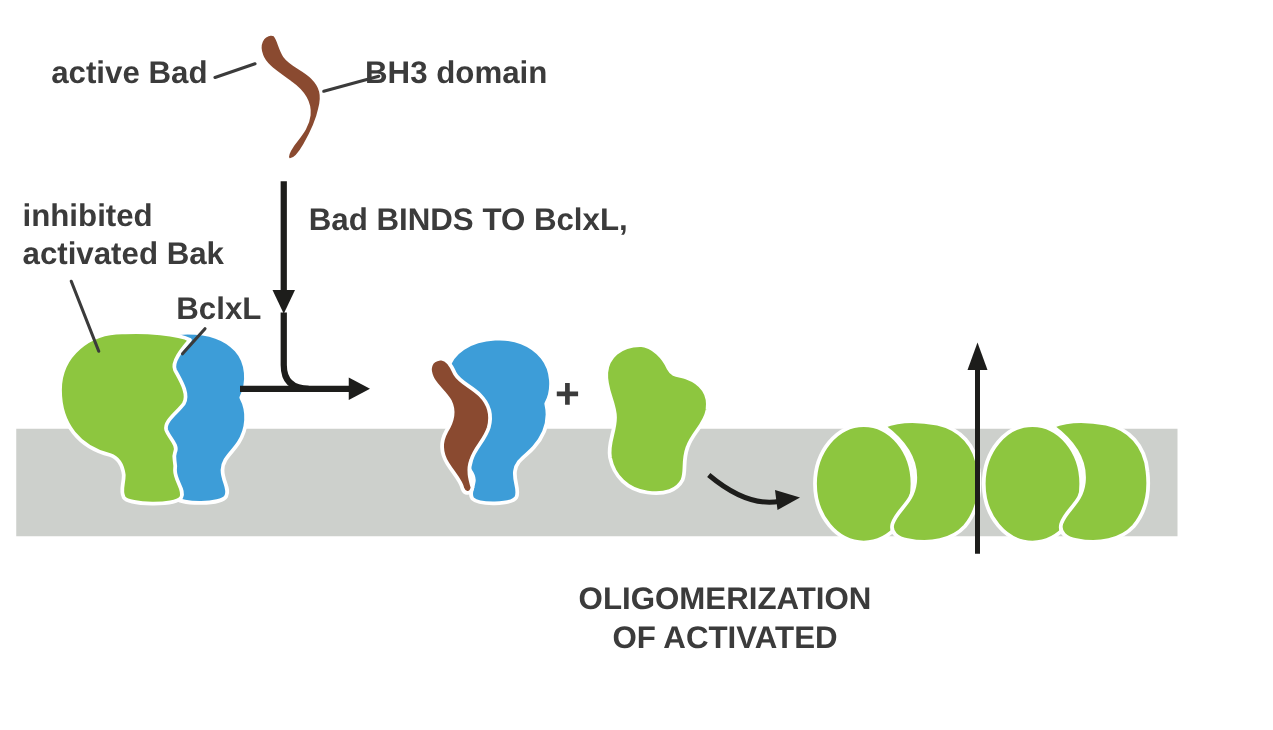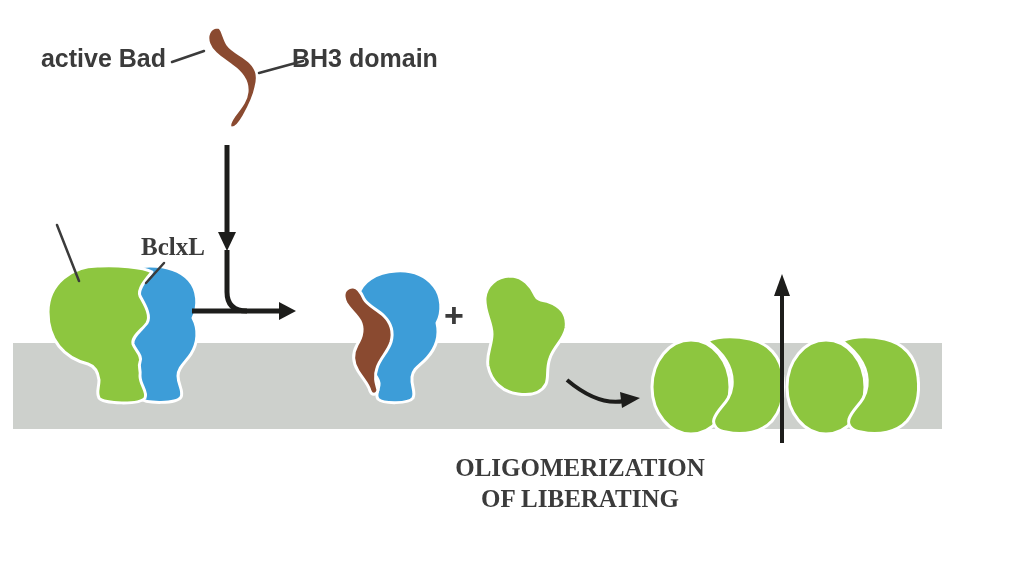--- a/index.html
+++ b/index.html
@@ -81,6 +81,10 @@
 
   <div class="label" style="left:292px;top:44px;">BH3 domain</div>
 
+  <div class="label" style="left:18px;top:158px;line-height:30px;">
+    <div>inhibited</div>
+    <div>activated Bak</div>
+  </div>
 
   <div class="label" style="left:141px;top:233px;font-family:Liberation Serif, serif;">BclxL</div>
 

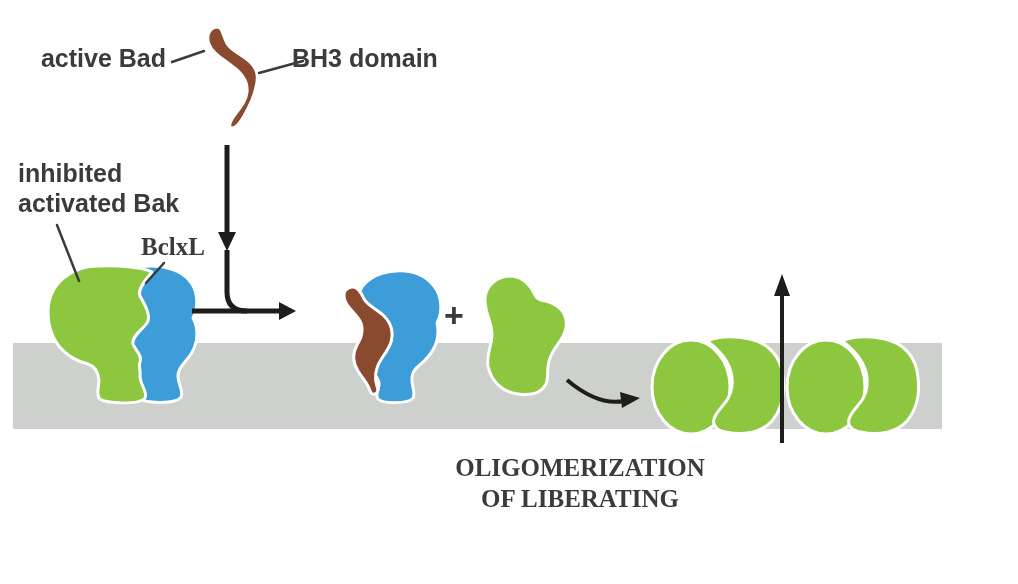--- a/index.html
+++ b/index.html
@@ -89,6 +89,7 @@
   <div class="label" style="left:141px;top:233px;font-family:Liberation Serif, serif;">BclxL</div>
 
   <div class="label" style="left:247px;top:162px;">
+    <div>Bad BINDS TO BclxL,</div>
   </div>
 
   <div class="label" id="plus-sign" style="left:444px;top:298px;">+</div>

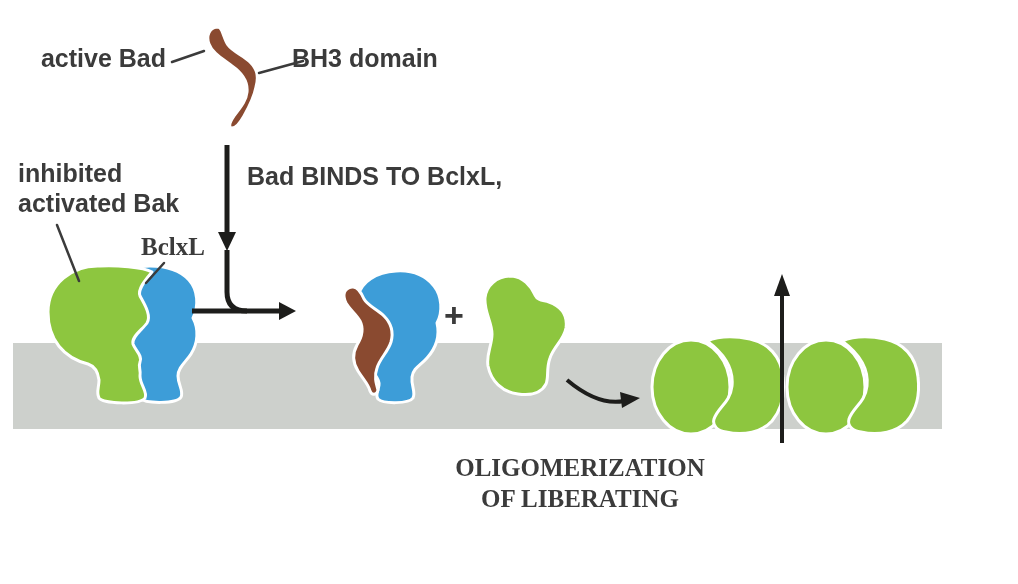--- a/index.html
+++ b/index.html
@@ -86,7 +86,7 @@
     <div>activated Bak</div>
   </div>
 
-  <div class="label" style="left:141px;top:233px;font-family:Liberation Serif, serif;">BclxL</div>
+  <div class="label" style="left:141px;top:233px;">BclxL</div>
 
   <div class="label" style="left:247px;top:162px;">
     <div>Bad BINDS TO BclxL,</div>

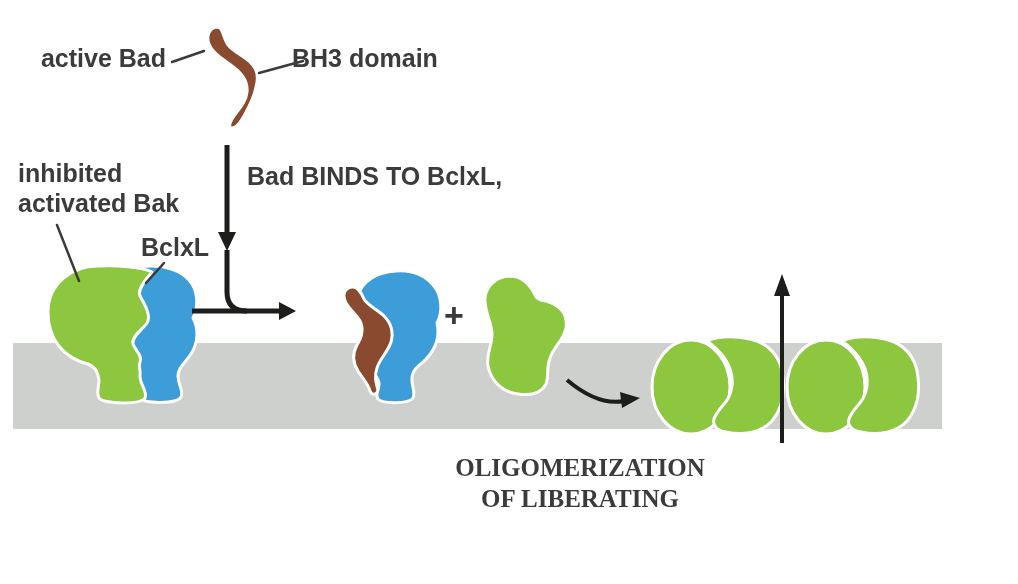--- a/index.html
+++ b/index.html
@@ -94,7 +94,7 @@
 
   <div class="label" id="plus-sign" style="left:444px;top:298px;">+</div>
 
-  <div class="label center" id="momp-label" style="left:420px;top:452px;width:320px;font-family:Liberation Serif, serif;">
+  <div class="label center" id="momp-label" style="left:420px;top:464px;width:320px;">
     <div>OLIGOMERIZATION</div>
     <div>OF LIBERATING</div>
   </div>

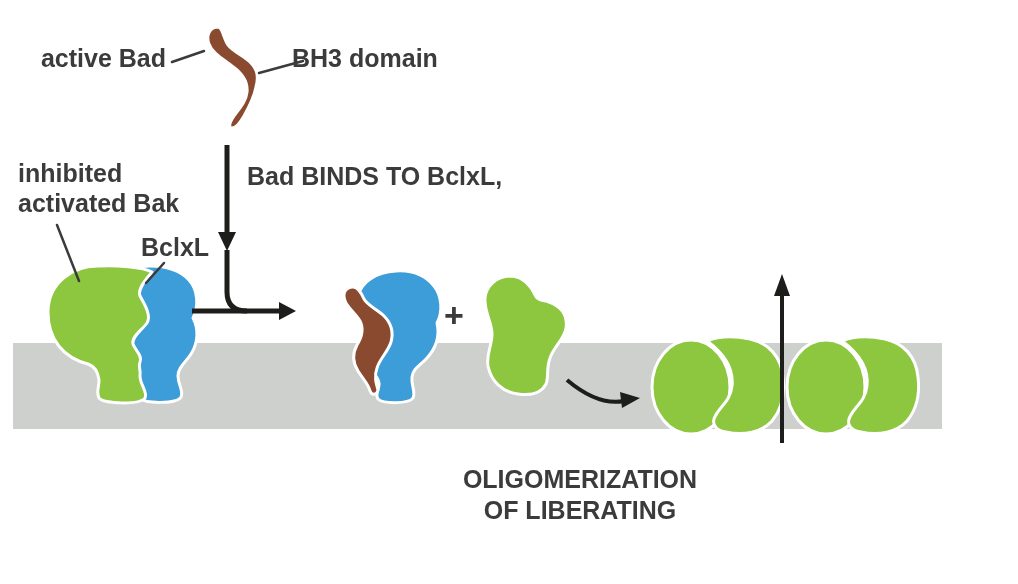--- a/index.html
+++ b/index.html
@@ -96,7 +96,7 @@
 
   <div class="label center" id="momp-label" style="left:420px;top:464px;width:320px;">
     <div>OLIGOMERIZATION</div>
-    <div>OF LIBERATING</div>
+    <div>OF ACTIVATED</div>
   </div>
 
 </div>

